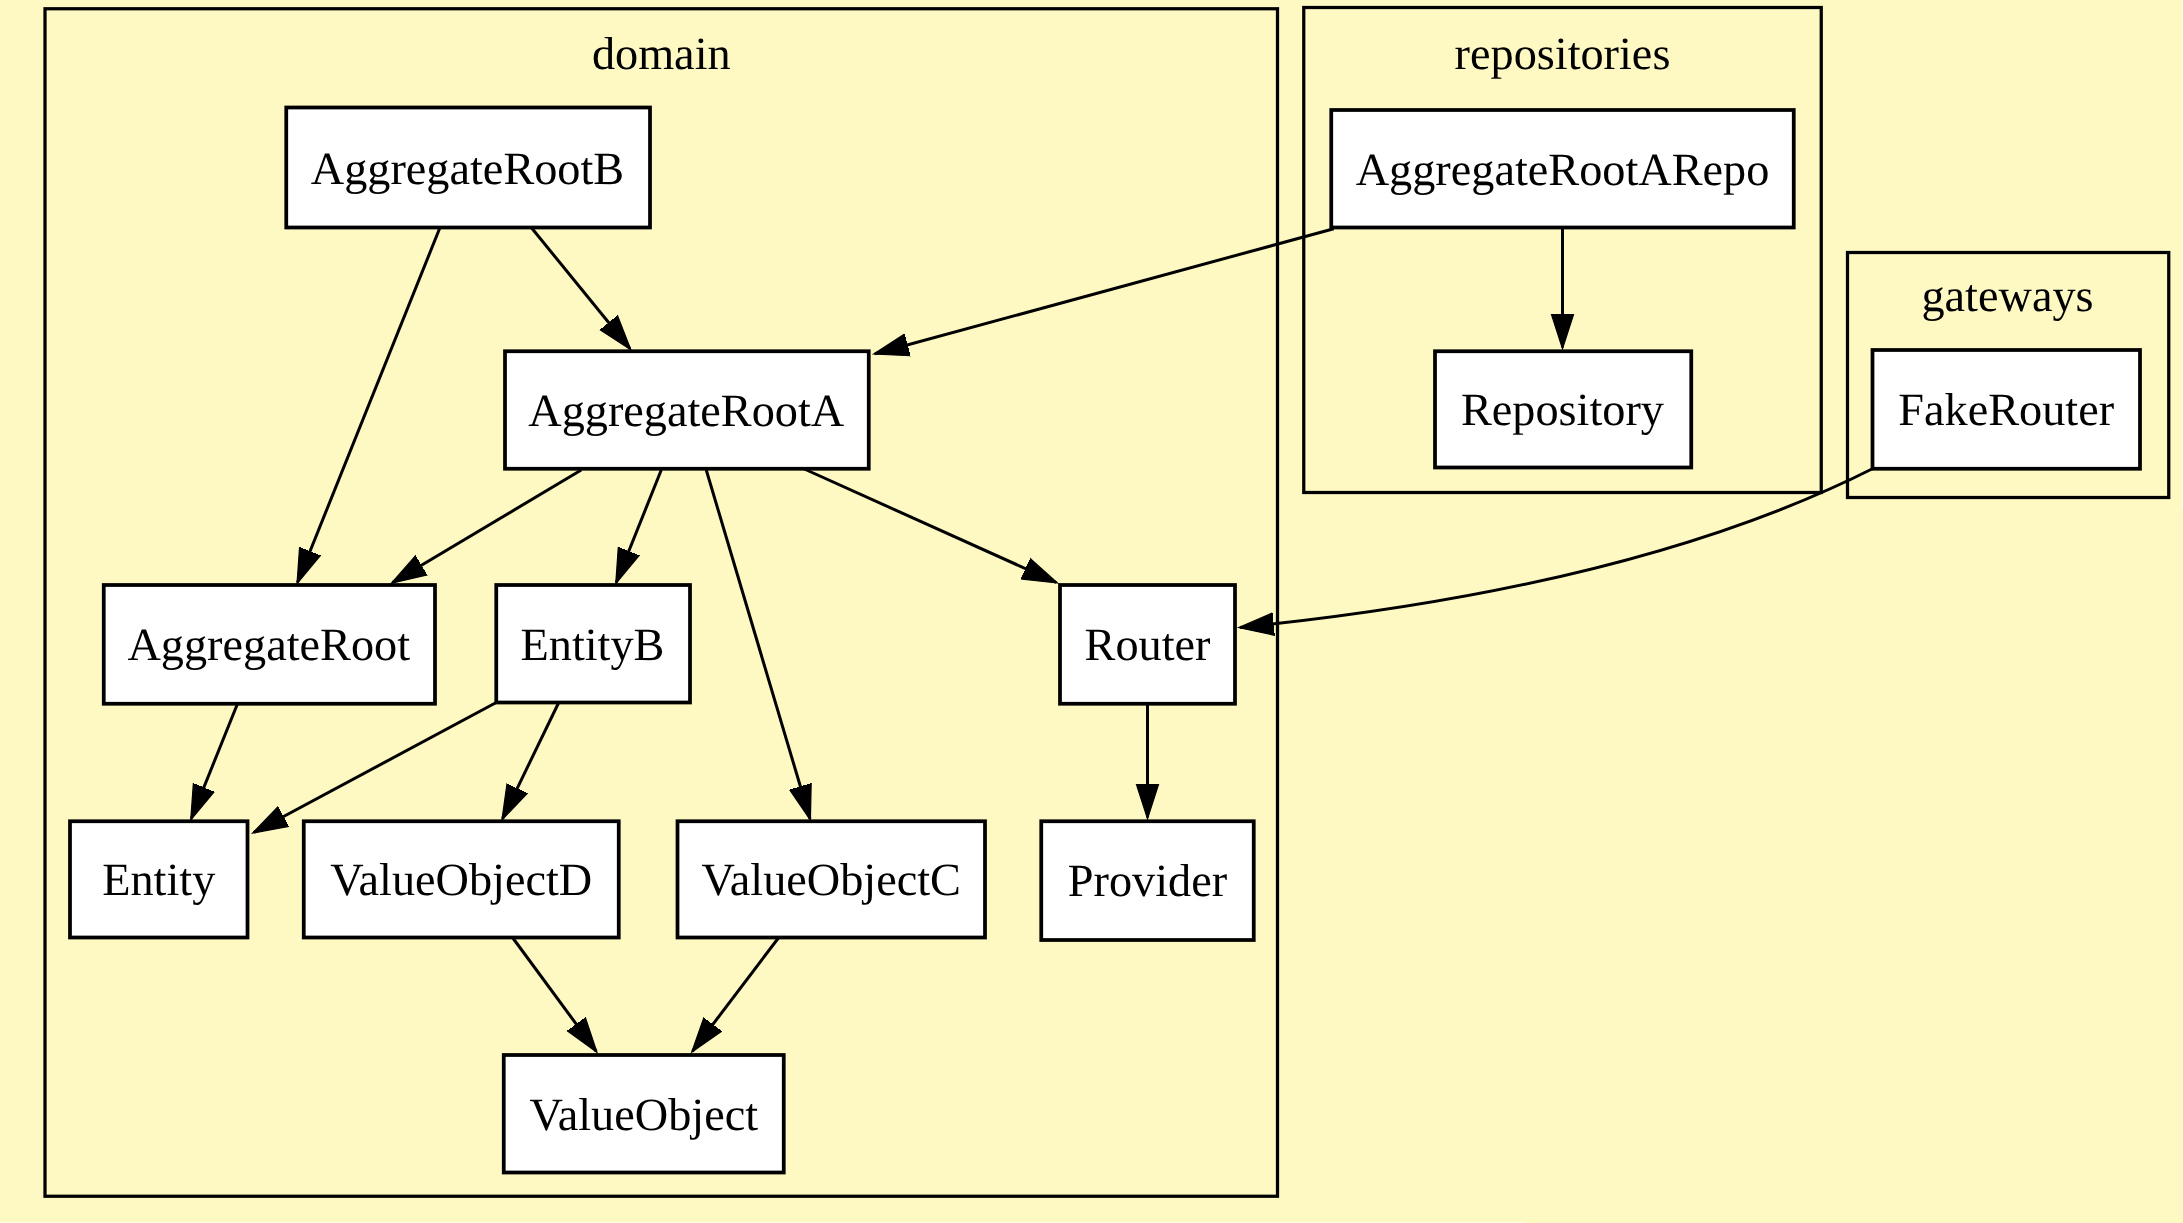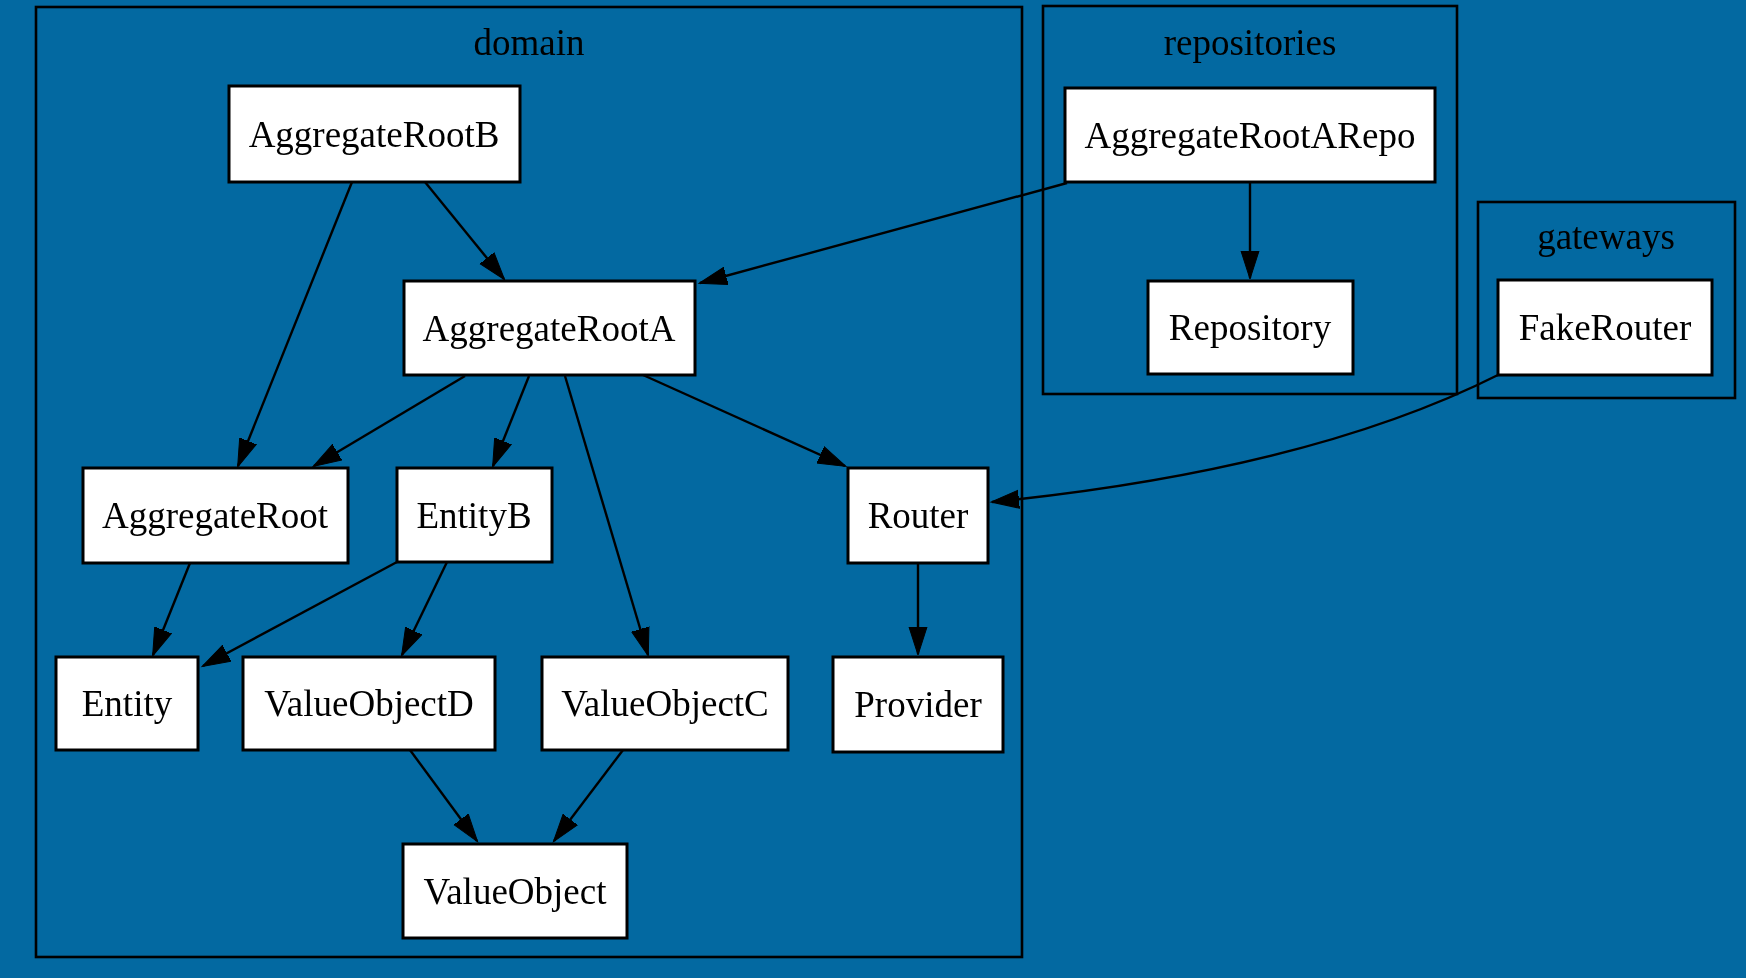--- a/index.html
+++ b/index.html
@@ -11,7 +11,7 @@
     position: relative;
     width: 1746px;
     height: 978px;
-    background: #0369a1;
+    background: #fef9c3;
     overflow: hidden;
   }
   svg {

